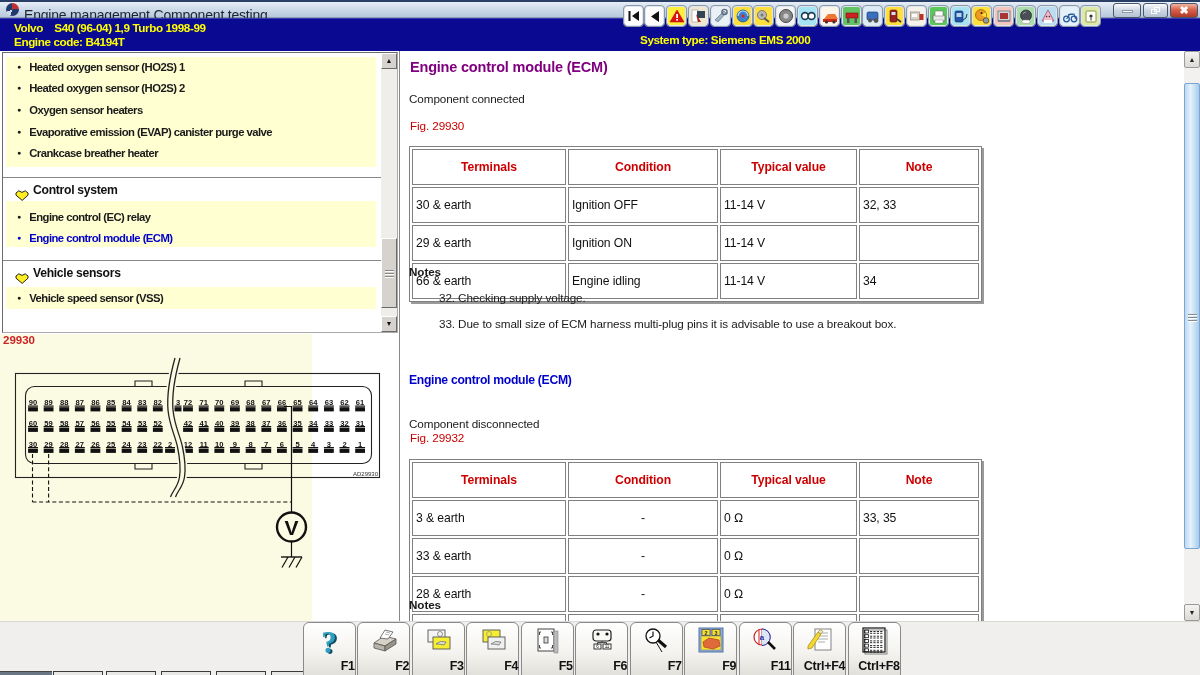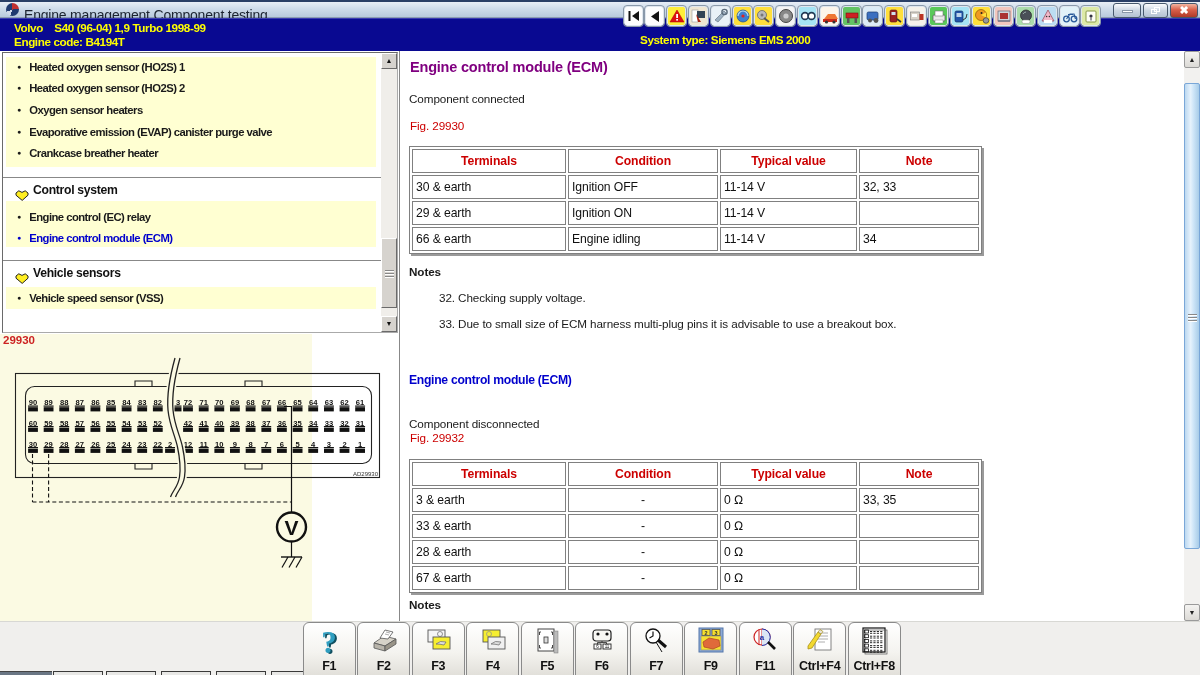--- a/index.html
+++ b/index.html
@@ -40,7 +40,7 @@
 .fig{font-weight:normal;color:#cc0000}
 .tbox{position:absolute;border:1px solid #808080;background:#fff;box-shadow:2px 2px 0 #9a9a9a}
 .tbox table{border-collapse:separate;border-spacing:2px;table-layout:fixed}
-.tbox th,.tbox td{border:1px solid #808080;height:24px;font-size:12.2px;overflow:hidden}
+.tbox th,.tbox td{border:1px solid #808080;height:36px;font-size:12.2px;overflow:hidden}
 .tbox th{color:#cc0000;text-align:center;font-weight:bold}
 .tbox td{padding:0 3px;color:#111}
 #rsbar{position:absolute;left:1184px;top:51px;width:16px;height:571px;background:#f2f1ef}

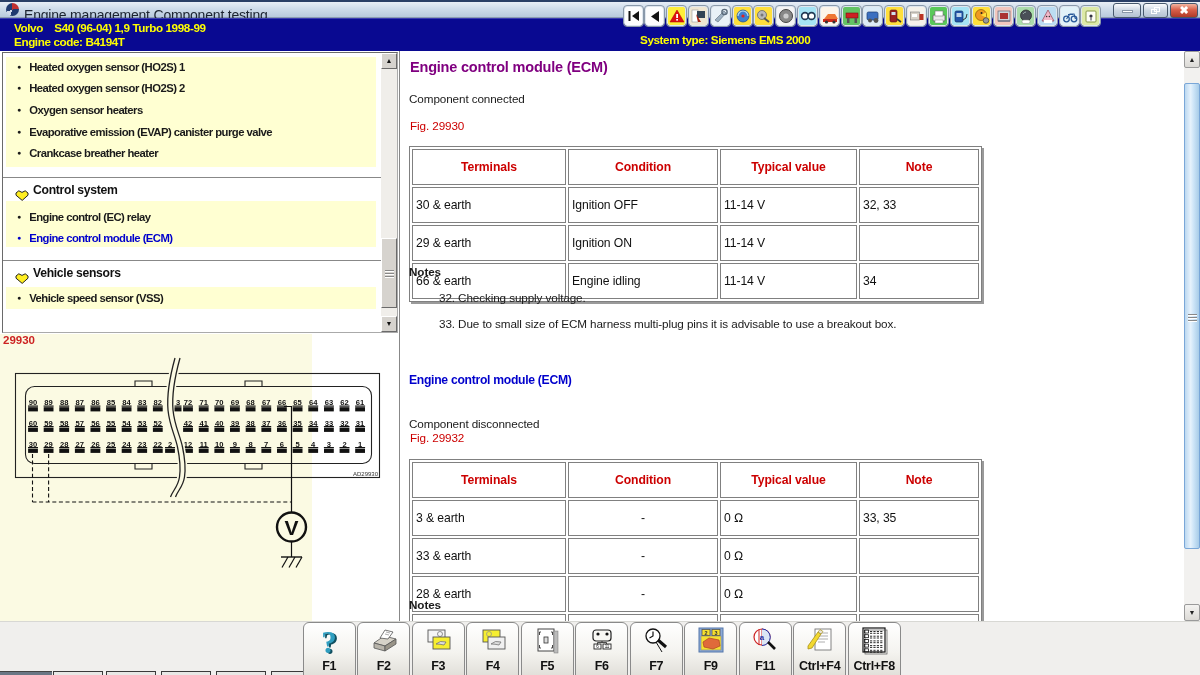--- a/index.html
+++ b/index.html
@@ -51,7 +51,7 @@
 #bottombar{position:absolute;left:0;top:621px;width:1200px;height:54px;background:#f0efed;border-top:1px solid #d8d8d4}
 .fbtn{position:absolute;top:622px;width:53px;height:56px;border:1px solid #8a8a8a;border-radius:6px 6px 3px 3px;
   background:linear-gradient(180deg,#ffffff,#f4f3ef 55%,#e0ded8)}
-.flabel{position:absolute;left:0;bottom:4px;width:100%;text-align:center;font-weight:bold;font-size:12.5px;color:#111;letter-spacing:-0.3px}
+.flabel{position:absolute;left:0;bottom:4px;width:100%;text-align:right;font-weight:bold;font-size:12.5px;color:#111;letter-spacing:-0.3px}
 </style></head><body>
 <div id="titlebar"></div>
 <div id="applogo"></div>

